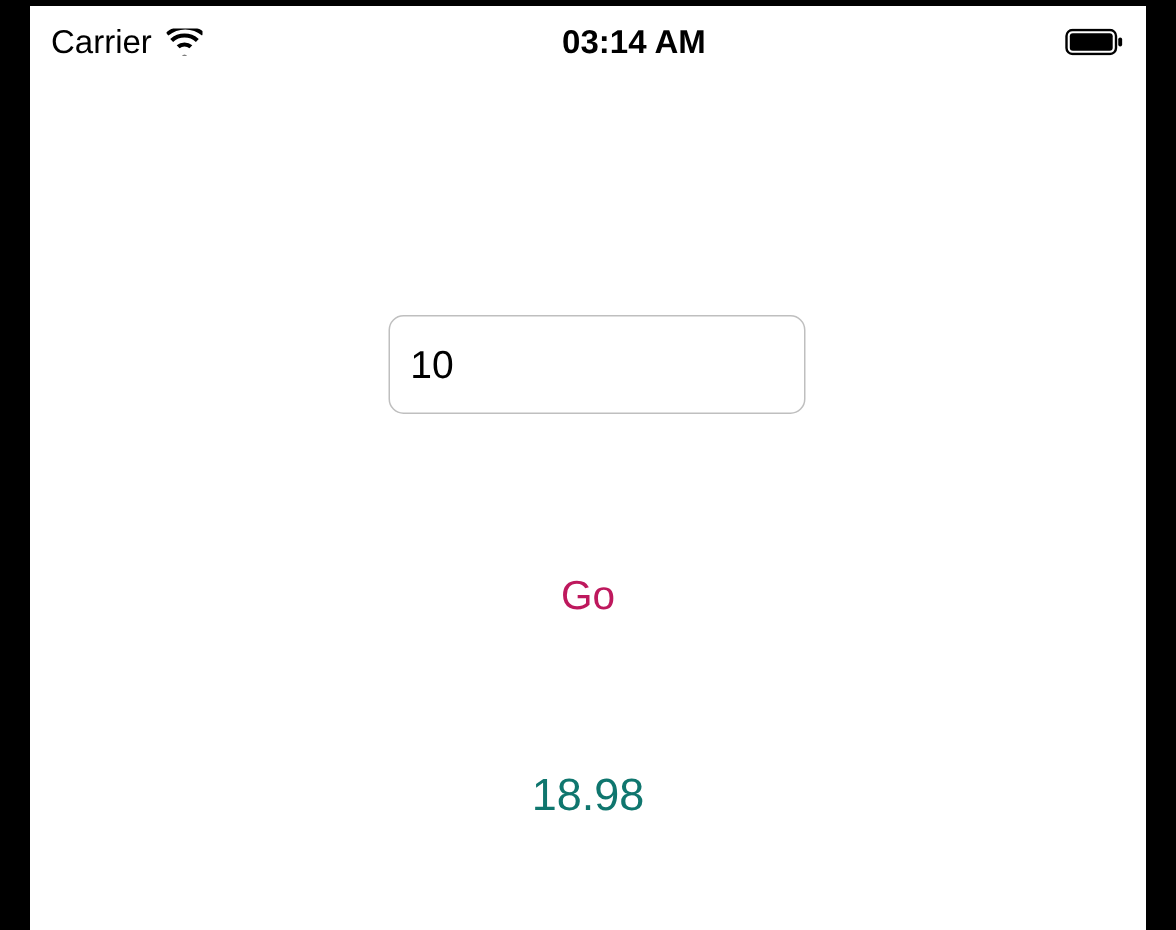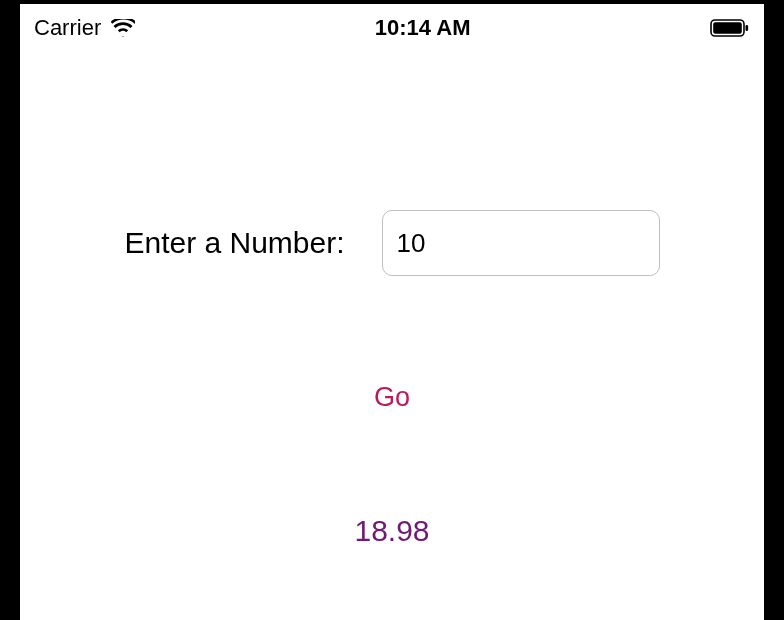--- a/index.html
+++ b/index.html
@@ -126,7 +126,7 @@
         </svg>
       </span>
     </div>
-    <div class="status-time">10:14 AM</div>
+    <div class="status-time">03:14 AM</div>
     <div class="battery-icon">
       <svg width="40" height="18" viewBox="0 0 40 18">
         <rect x="1" y="1" width="33" height="16" rx="4" ry="4" fill="none" stroke="#000" stroke-width="1.6"></rect>

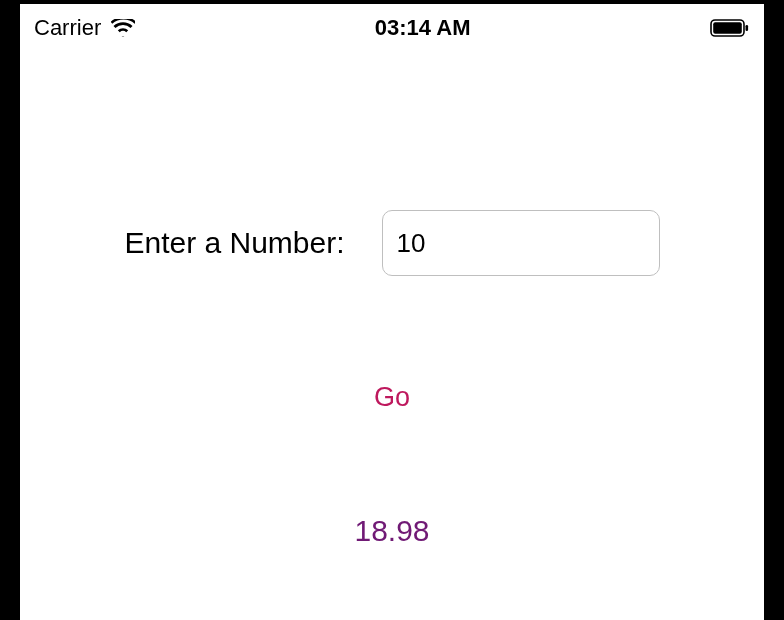--- a/index.html
+++ b/index.html
@@ -139,7 +139,6 @@
   <div class="content">
 
     <div class="input-row">
-      <span class="input-label">Enter a Number:</span>
       <input type="text" class="text-field" id="numField" value="10" style="">
     </div>
 

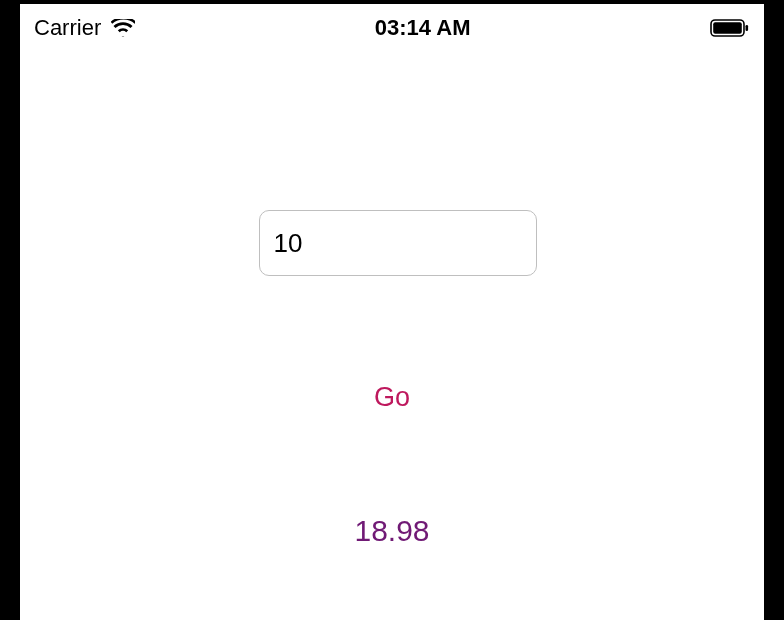--- a/index.html
+++ b/index.html
@@ -106,7 +106,7 @@
       text-align: center;
       font-size: 30px;
       font-weight: 400;
-      color: #701a75;
+      color: #0f766e;
     }
   </style>
 </head>

